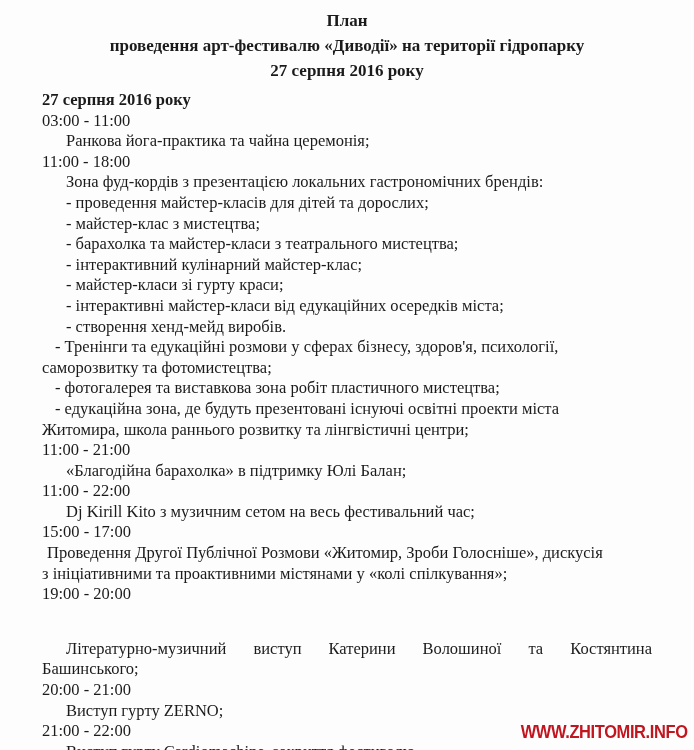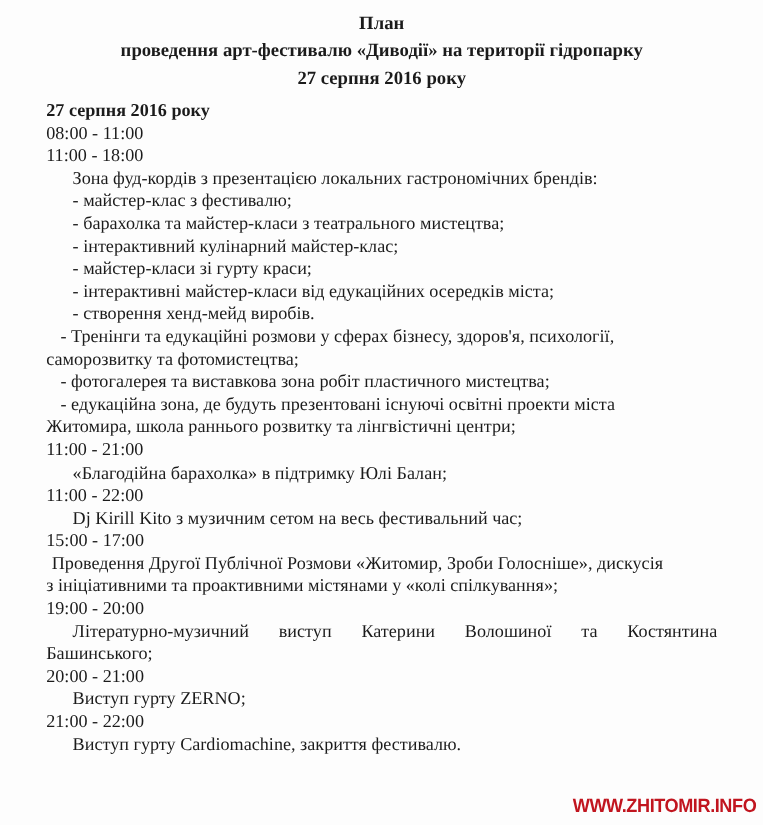--- a/index.html
+++ b/index.html
@@ -71,7 +71,7 @@
 
   <div class="body-block">
       <p class="b-heading">27 серпня 2016 року</p>
-      <p class="b-time">08:00 - 11:00</p>
+      <p class="b-time">03:00 - 11:00</p>
       <p class="b-time">11:00 - 18:00</p>
       <p class="b-item">Зона фуд-кордів з презентацією локальних гастрономічних брендів:</p>
       <p class="b-bullet">- майстер-клас з фестивалю;</p>

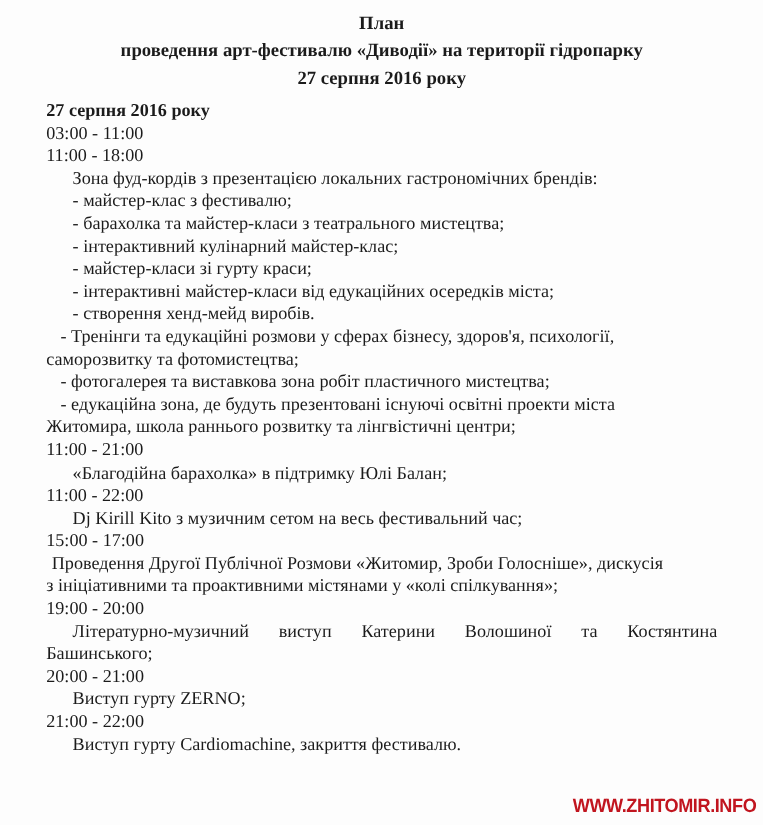--- a/index.html
+++ b/index.html
@@ -72,6 +72,7 @@
   <div class="body-block">
       <p class="b-heading">27 серпня 2016 року</p>
       <p class="b-time">03:00 - 11:00</p>
+      <p class="b-item">Ранкова йога-практика та чайна церемонія;</p>
       <p class="b-time">11:00 - 18:00</p>
       <p class="b-item">Зона фуд-кордів з презентацією локальних гастрономічних брендів:</p>
       <p class="b-bullet">- майстер-клас з фестивалю;</p>

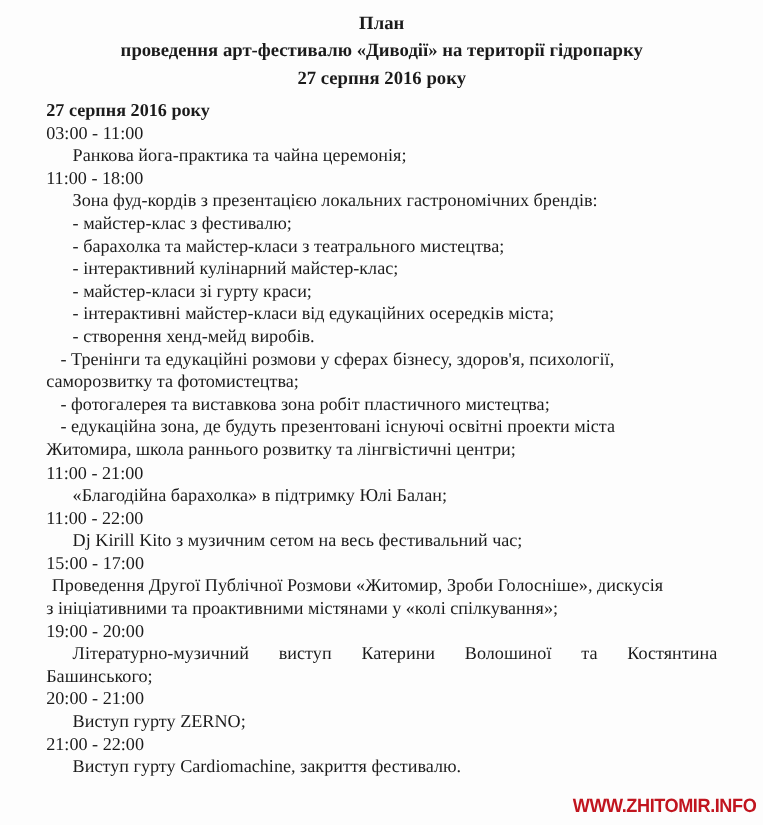--- a/index.html
+++ b/index.html
@@ -75,6 +75,7 @@
       <p class="b-item">Ранкова йога-практика та чайна церемонія;</p>
       <p class="b-time">11:00 - 18:00</p>
       <p class="b-item">Зона фуд-кордів з презентацією локальних гастрономічних брендів:</p>
+      <p class="b-bullet">- проведення майстер-класів для дітей та дорослих;</p>
       <p class="b-bullet">- майстер-клас з фестивалю;</p>
       <p class="b-bullet">- барахолка та майстер-класи з театрального мистецтва;</p>
       <p class="b-bullet">- інтерактивний кулінарний майстер-клас;</p>

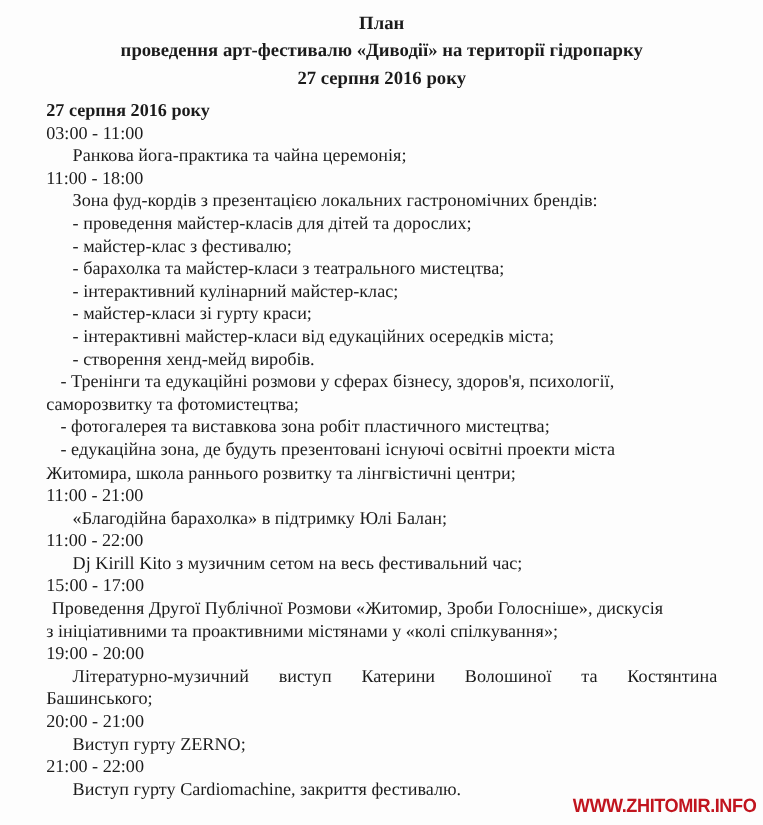--- a/index.html
+++ b/index.html
@@ -76,7 +76,7 @@
       <p class="b-time">11:00 - 18:00</p>
       <p class="b-item">Зона фуд-кордів з презентацією локальних гастрономічних брендів:</p>
       <p class="b-bullet">- проведення майстер-класів для дітей та дорослих;</p>
-      <p class="b-bullet">- майстер-клас з фестивалю;</p>
+      <p class="b-bullet">- майстер-клас з мистецтва;</p>
       <p class="b-bullet">- барахолка та майстер-класи з театрального мистецтва;</p>
       <p class="b-bullet">- інтерактивний кулінарний майстер-клас;</p>
       <p class="b-bullet">- майстер-класи зі гурту краси;</p>

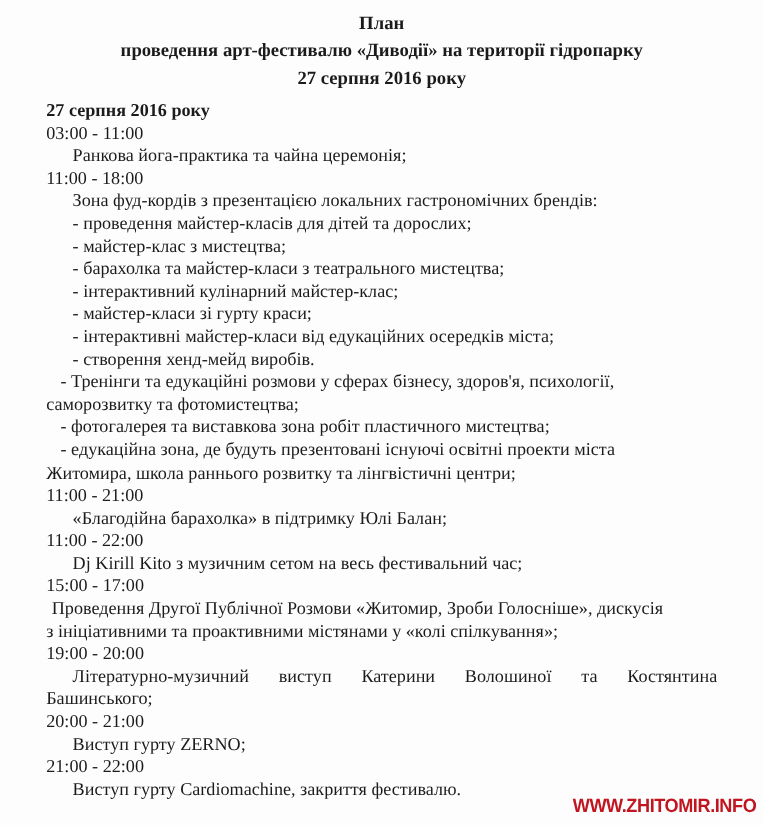--- a/index.html
+++ b/index.html
@@ -44,6 +44,7 @@
     padding-left:24px;
     text-align:justify;
     text-align-last:justify;
+    margin-top:34px;
   }
   .watermark{
     position:absolute;

